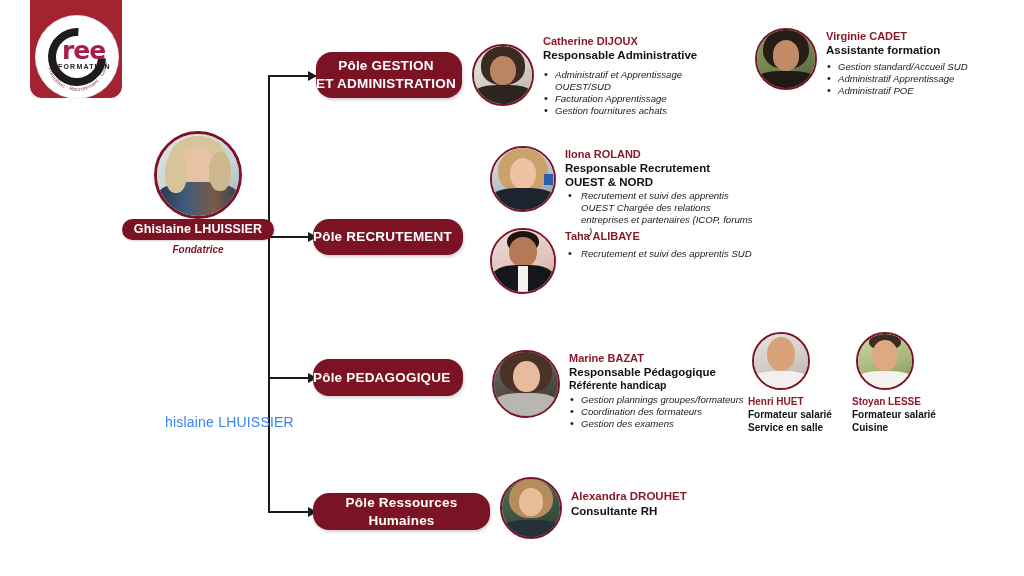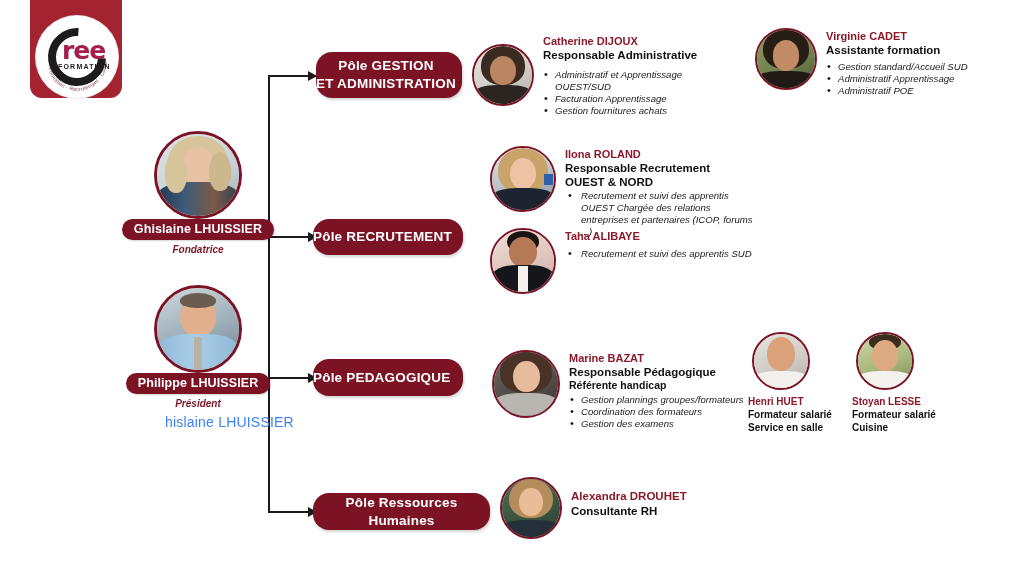--- a/index.html
+++ b/index.html
@@ -199,19 +199,6 @@
     <div class="leader-role">Fondatrice</div>
   </div>
 
-  <div class="leader" style="left:108px; top:285px;">
-    <div class="leader-photo">
-      <div class="ph">
-        <div class="bg" style="background:linear-gradient(160deg,#cfd8dd 0%,#9fb0bb 50%,#6c7f8c 100%);"></div>
-        <div class="face" style="left:28%; top:10%; width:44%; height:50%; background:#e2b08d;"></div>
-        <div class="hair" style="left:28%; top:6%; width:44%; height:18%; background:#6b5c50;"></div>
-        <div class="body" style="height:44%; background:linear-gradient(90deg,#8fb9d8 0%,#a9cde6 45%,#8fb9d8 100%);"></div>
-        <div style="position:absolute; left:45%; bottom:0; width:10%; height:40%; background:#b9b2a6;"></div>
-      </div>
-    </div>
-    <div class="leader-nameplate">Philippe LHUISSIER</div>
-    <div class="leader-role">Président</div>
-  </div>
 
   <div class="person" style="left:472px; top:33px; width:250px;align-items:center;">
     <div class="person-photo">

